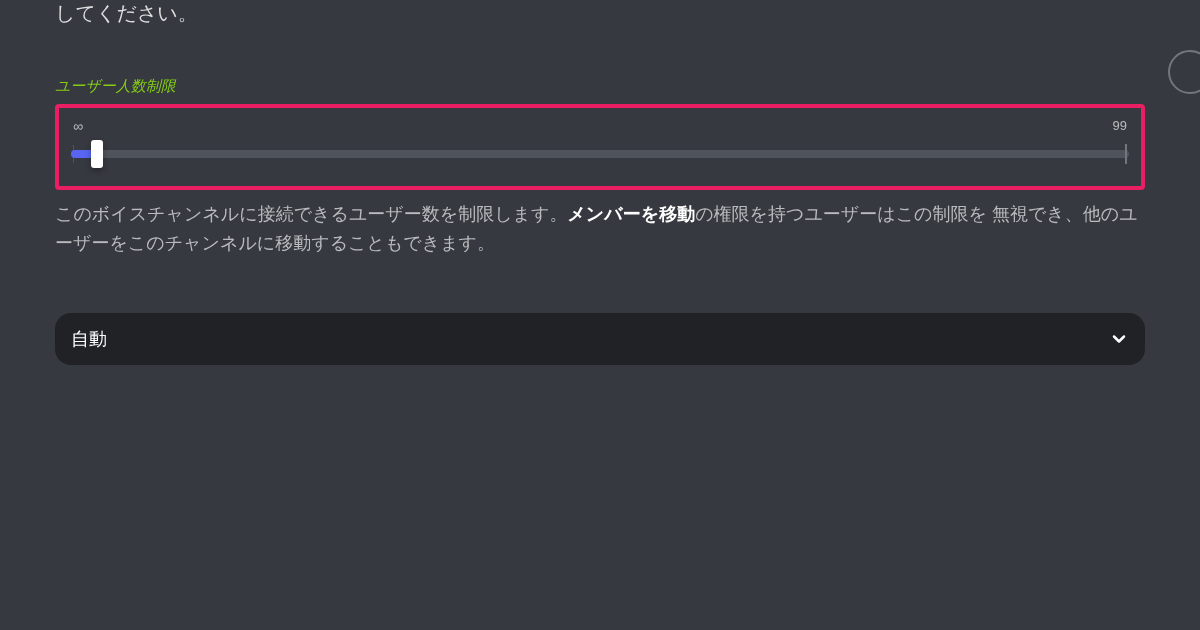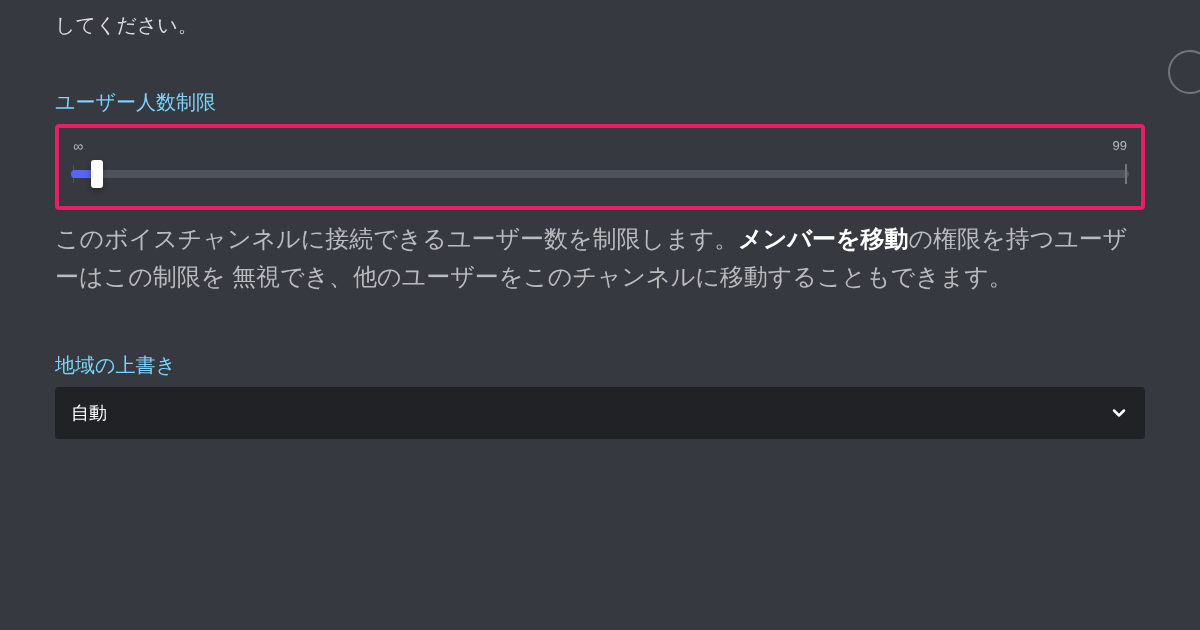--- a/index.html
+++ b/index.html
@@ -19,7 +19,7 @@
       color: #dcddde;
       font-size: 20px;
       margin-bottom: 50px;
-      padding-top: 12px;
+      padding-top: 0;
     }
     .section-label {
       color: #7dd3fc;

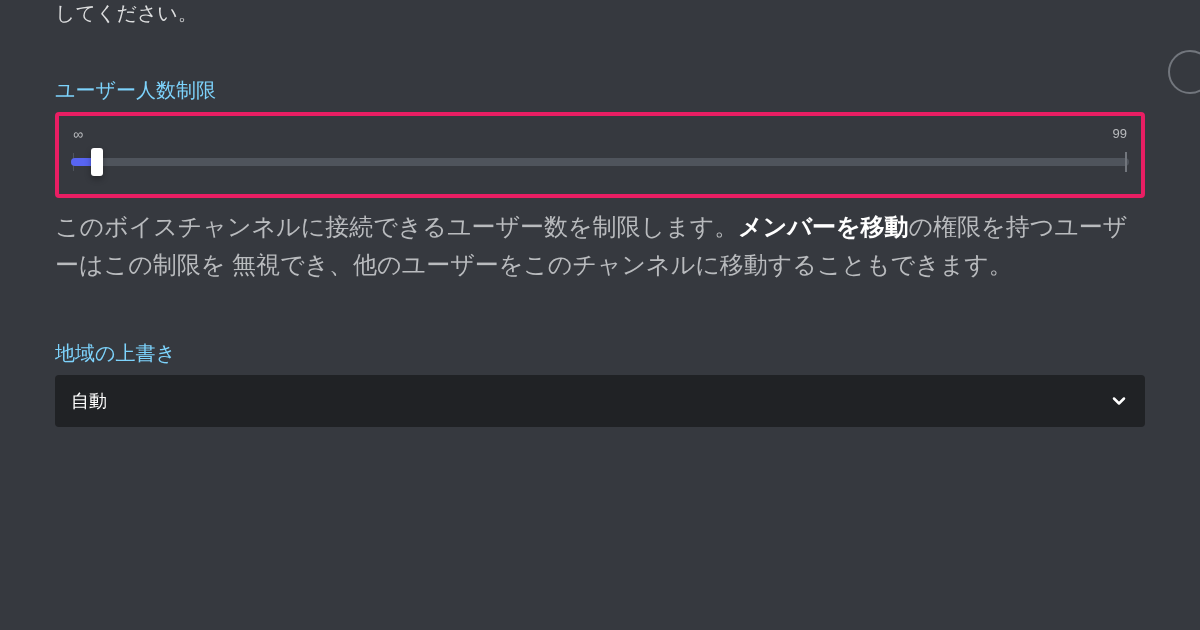--- a/index.html
+++ b/index.html
@@ -22,10 +22,11 @@
       padding-top: 0;
     }
     .section-label {
-      color: #7dd3fc;
-      font-size: 20px;
+      color: #84cc16;
+      font-size: 15px;
       font-weight: 400;
       margin-bottom: 8px;
+      font-style: italic;
     }
     .highlight-box {
       border: 4px solid #e91e63;

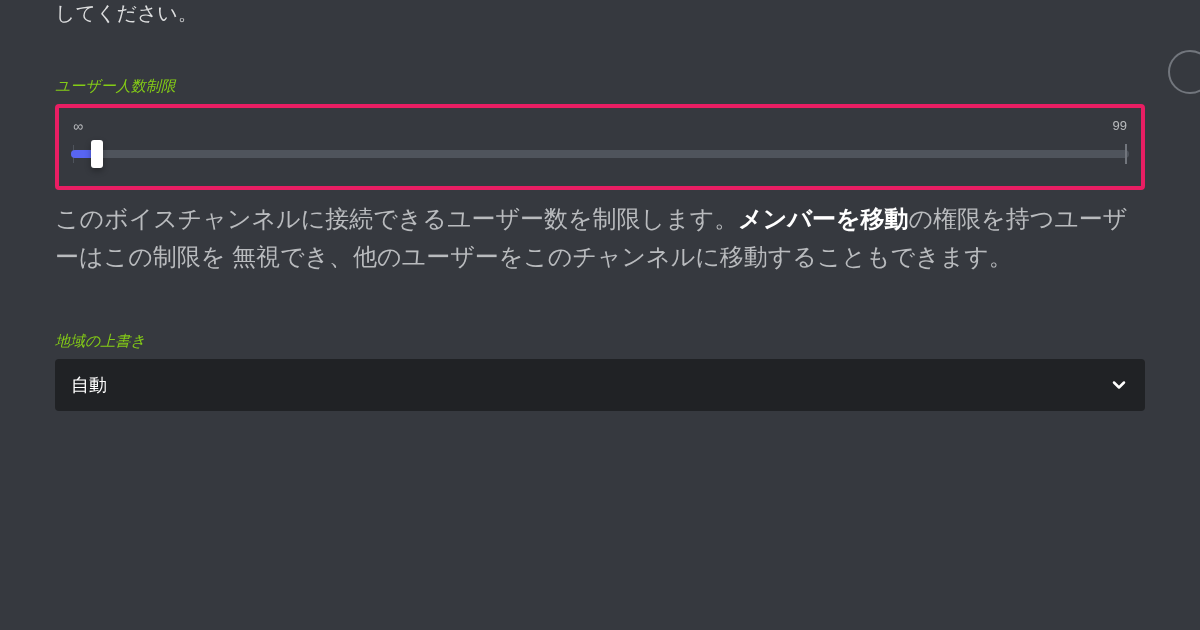--- a/index.html
+++ b/index.html
@@ -93,7 +93,7 @@
     }
     .description {
       color: #b9bbbe;
-      font-size: 24px;
+      font-size: 18px;
       line-height: 1.6;
       margin-bottom: 55px;
     }

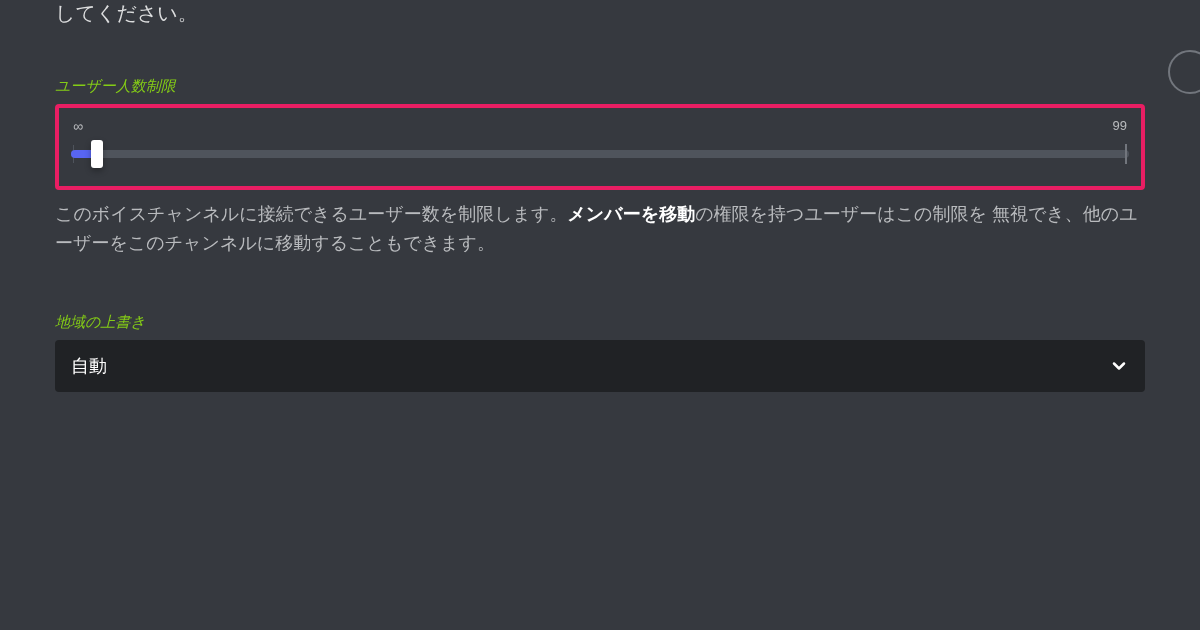--- a/index.html
+++ b/index.html
@@ -164,7 +164,6 @@
   </div>
 
   <div class="region-section">
-    <div class="section-label">地域の上書き</div>
     <div class="dropdown">
       <span class="dropdown-value">自動</span>
       <span class="chevron">

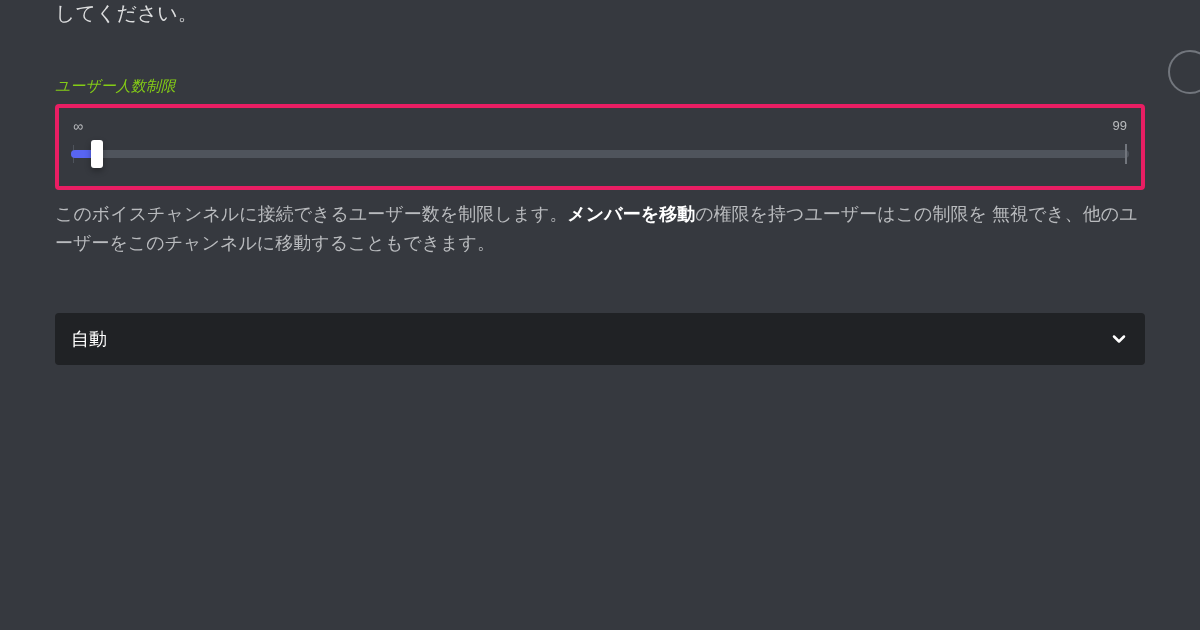--- a/index.html
+++ b/index.html
@@ -106,7 +106,7 @@
     }
     .dropdown {
       background: #202225;
-      border-radius: 4px;
+      border-radius: 16px;
       padding: 14px 16px;
       display: flex;
       justify-content: space-between;

